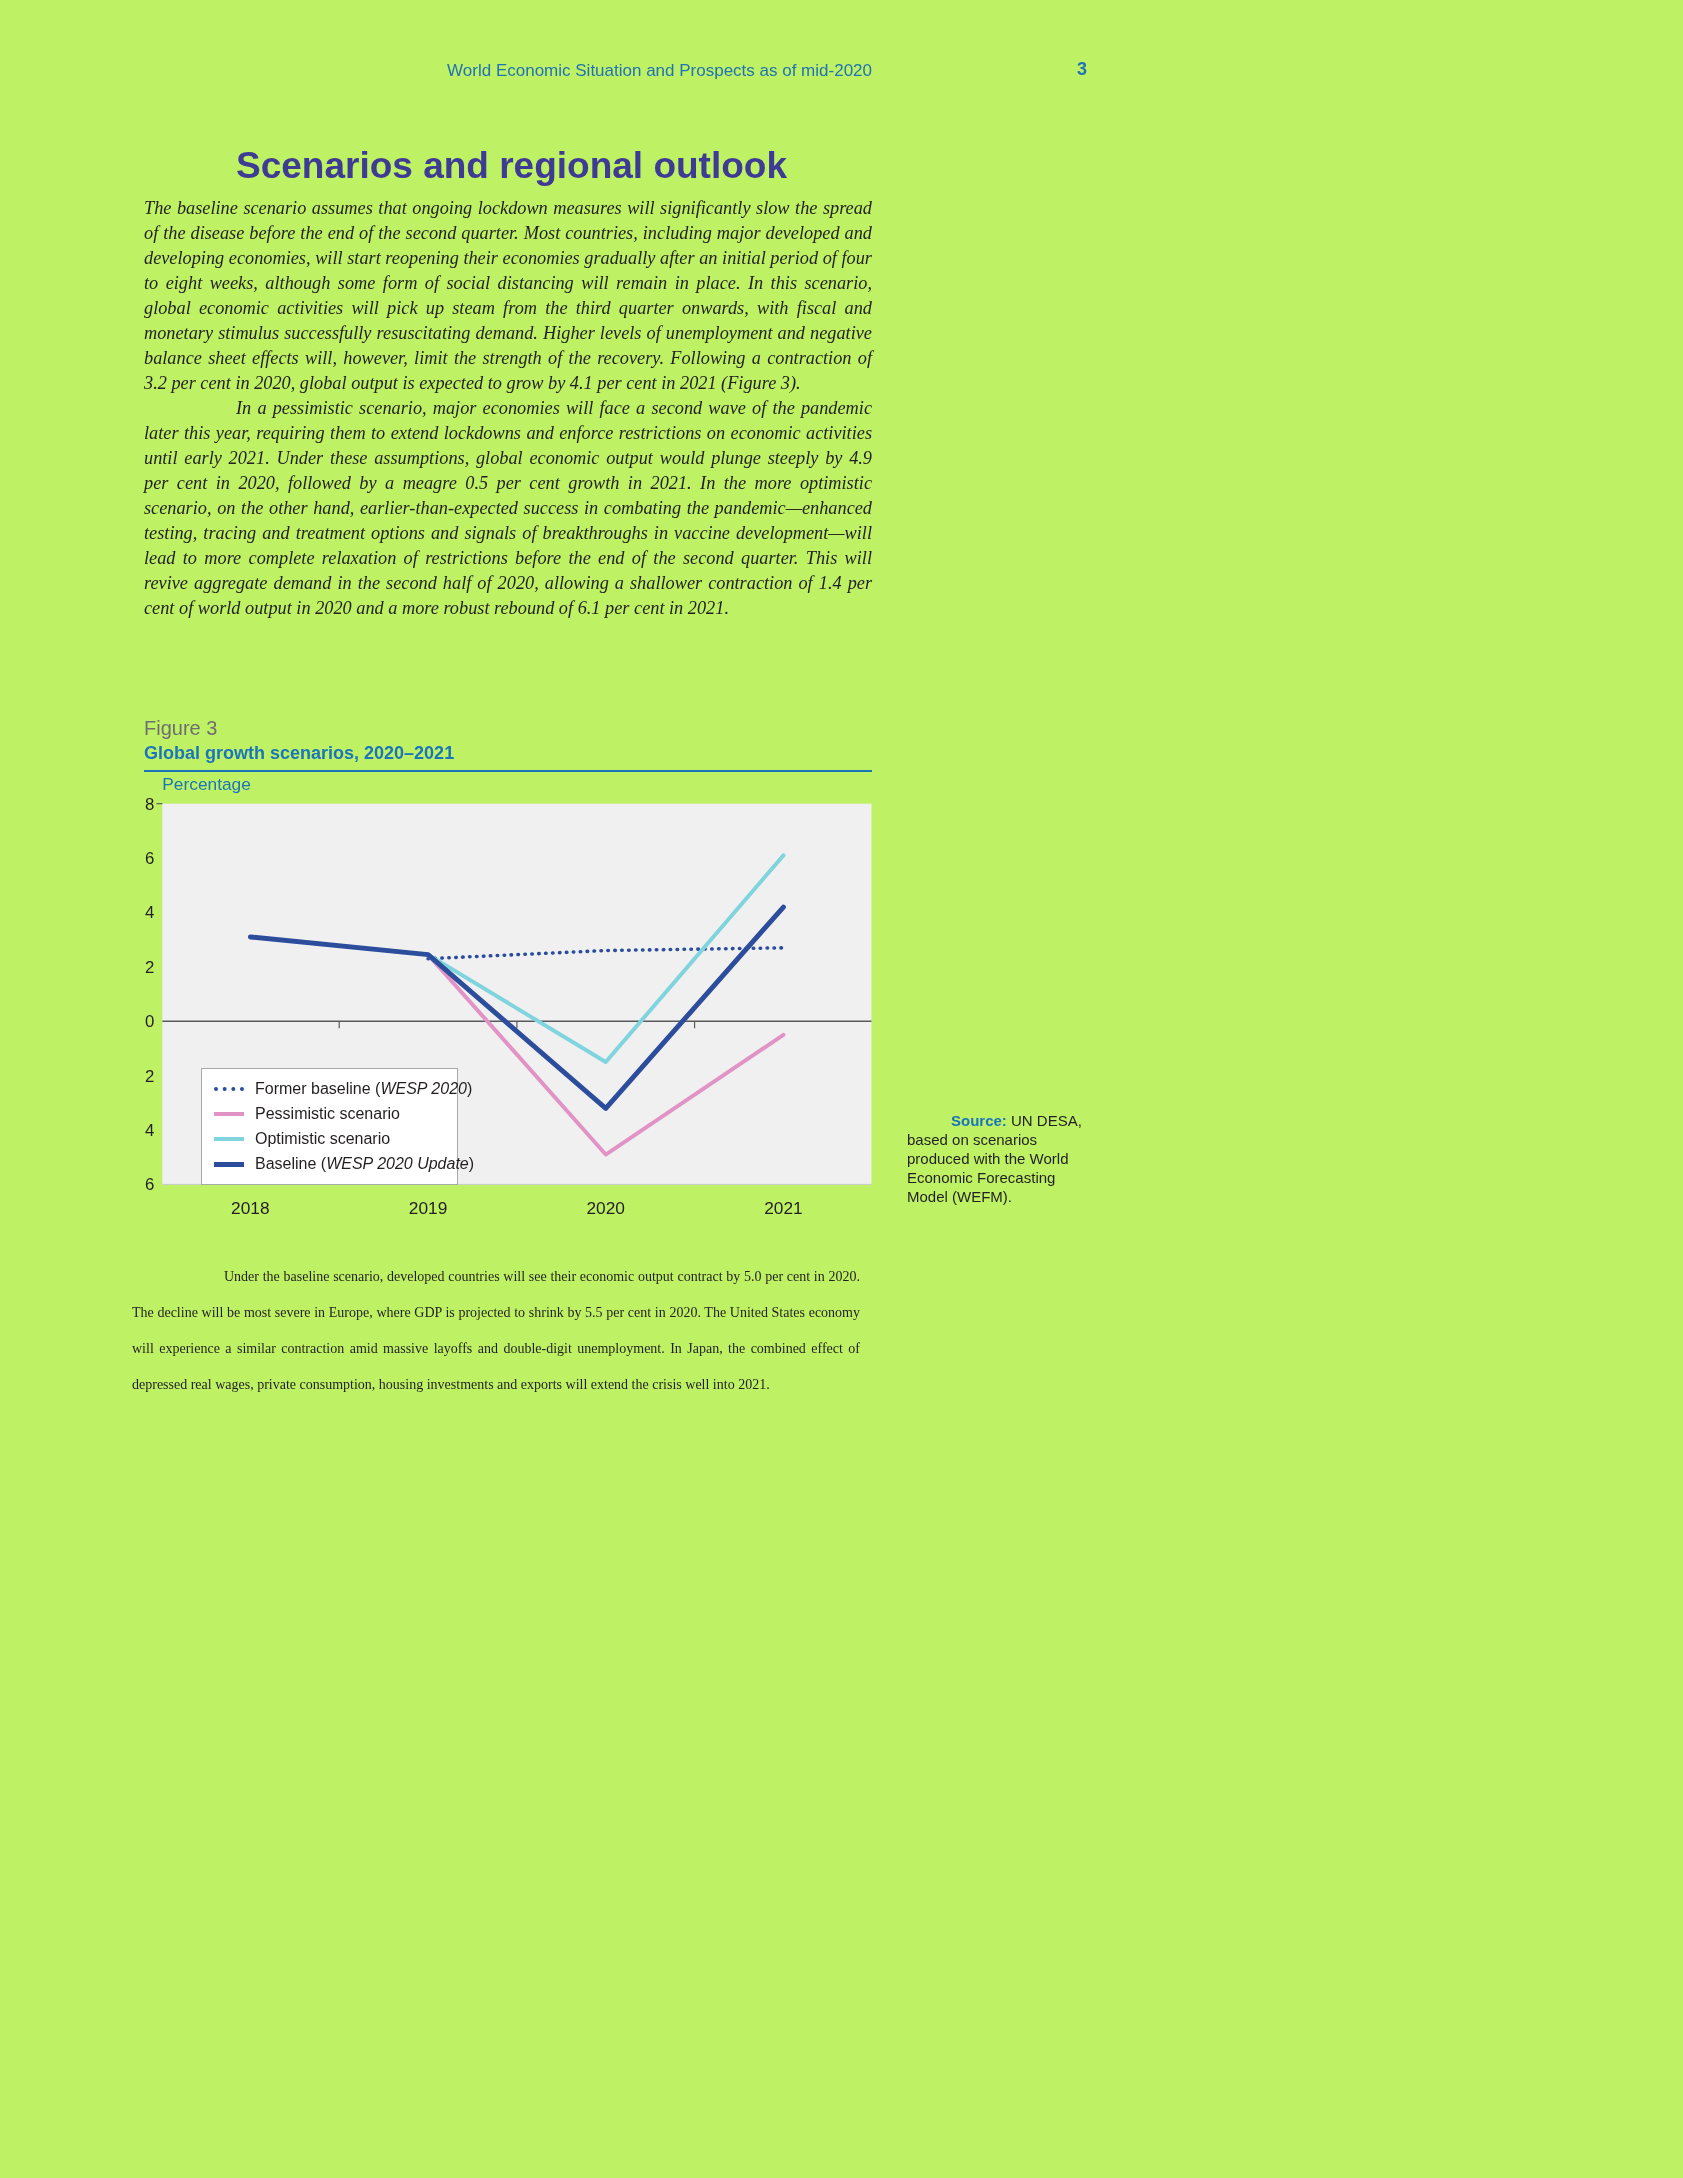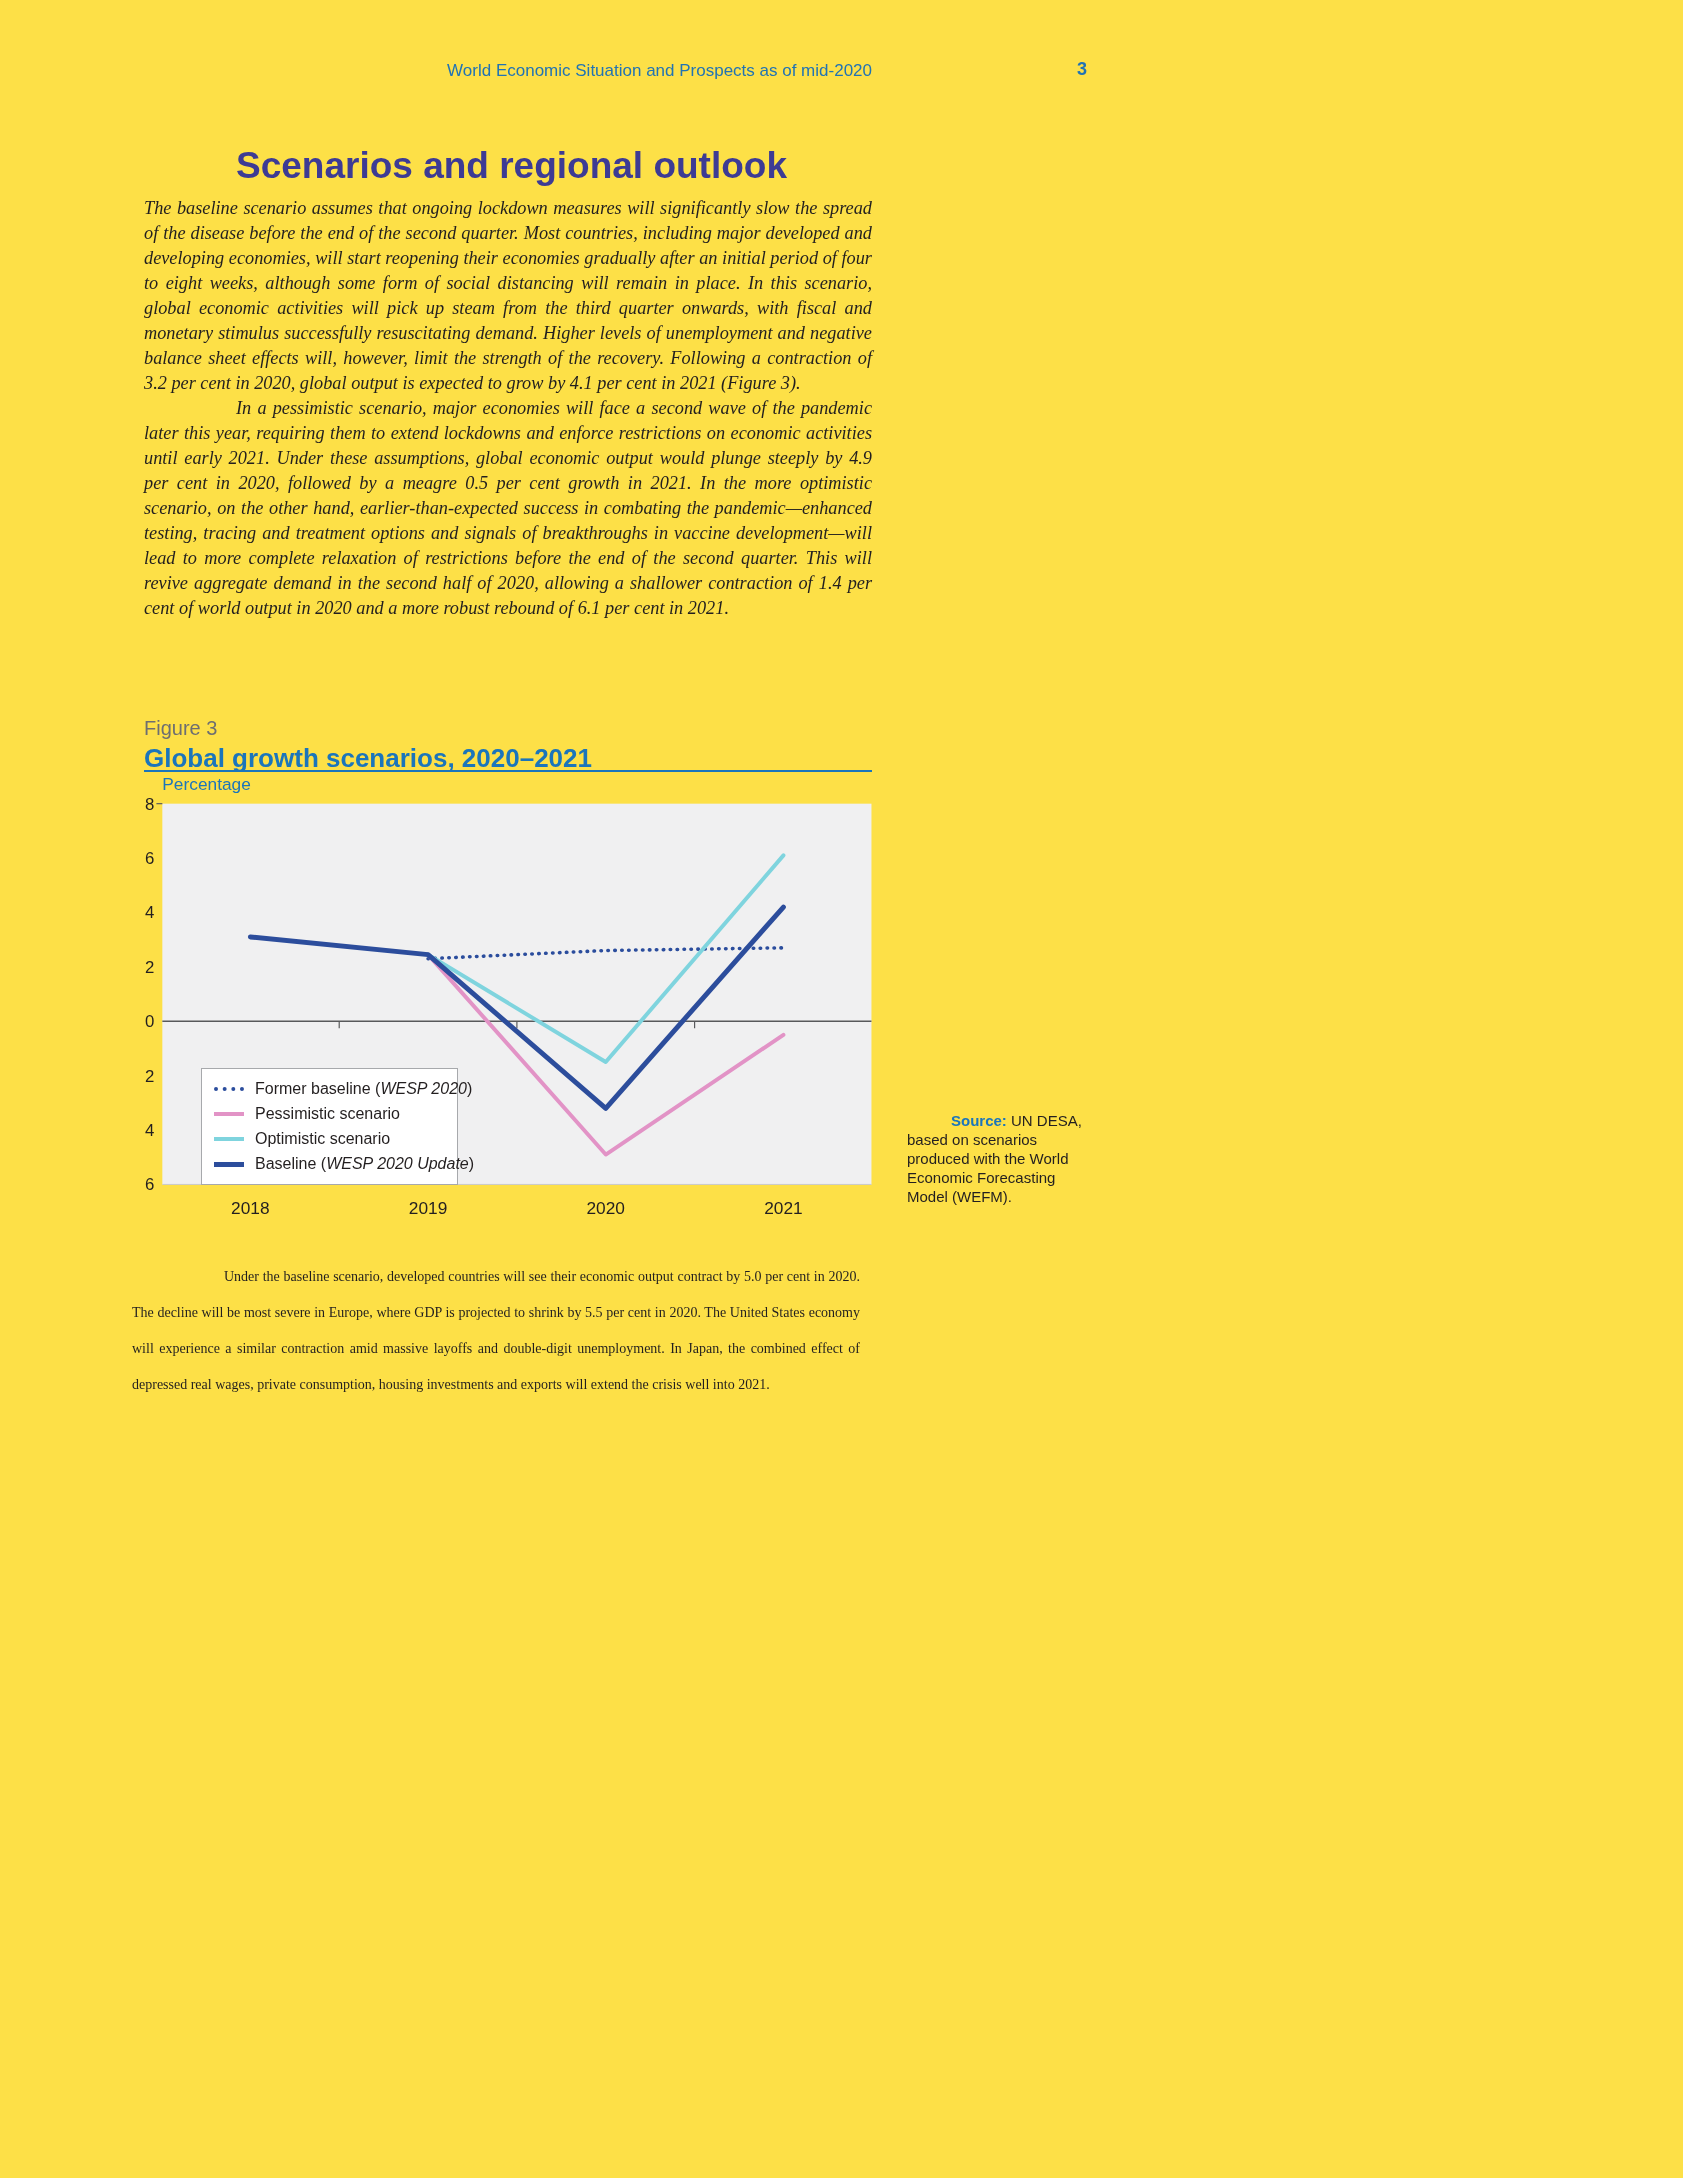--- a/index.html
+++ b/index.html
@@ -5,7 +5,7 @@
   * { margin:0; padding:0; box-sizing:border-box; }
   html,body { background:#ffffff; }
   body { width:1683px; height:2178px; font-family:"Liberation Serif", serif; color:#231f20; }
-  .page { position:relative; width:1683px; height:2178px; background:#fde047; overflow:hidden; }
+  .page { position:relative; width:1683px; height:2178px; background:#bef264; overflow:hidden; }
 
   .running-head { position:absolute; top:61px; left:144px; width:728px; text-align:right;
     font-family:"Liberation Sans", sans-serif; font-size:17px; color:#2173b4; }

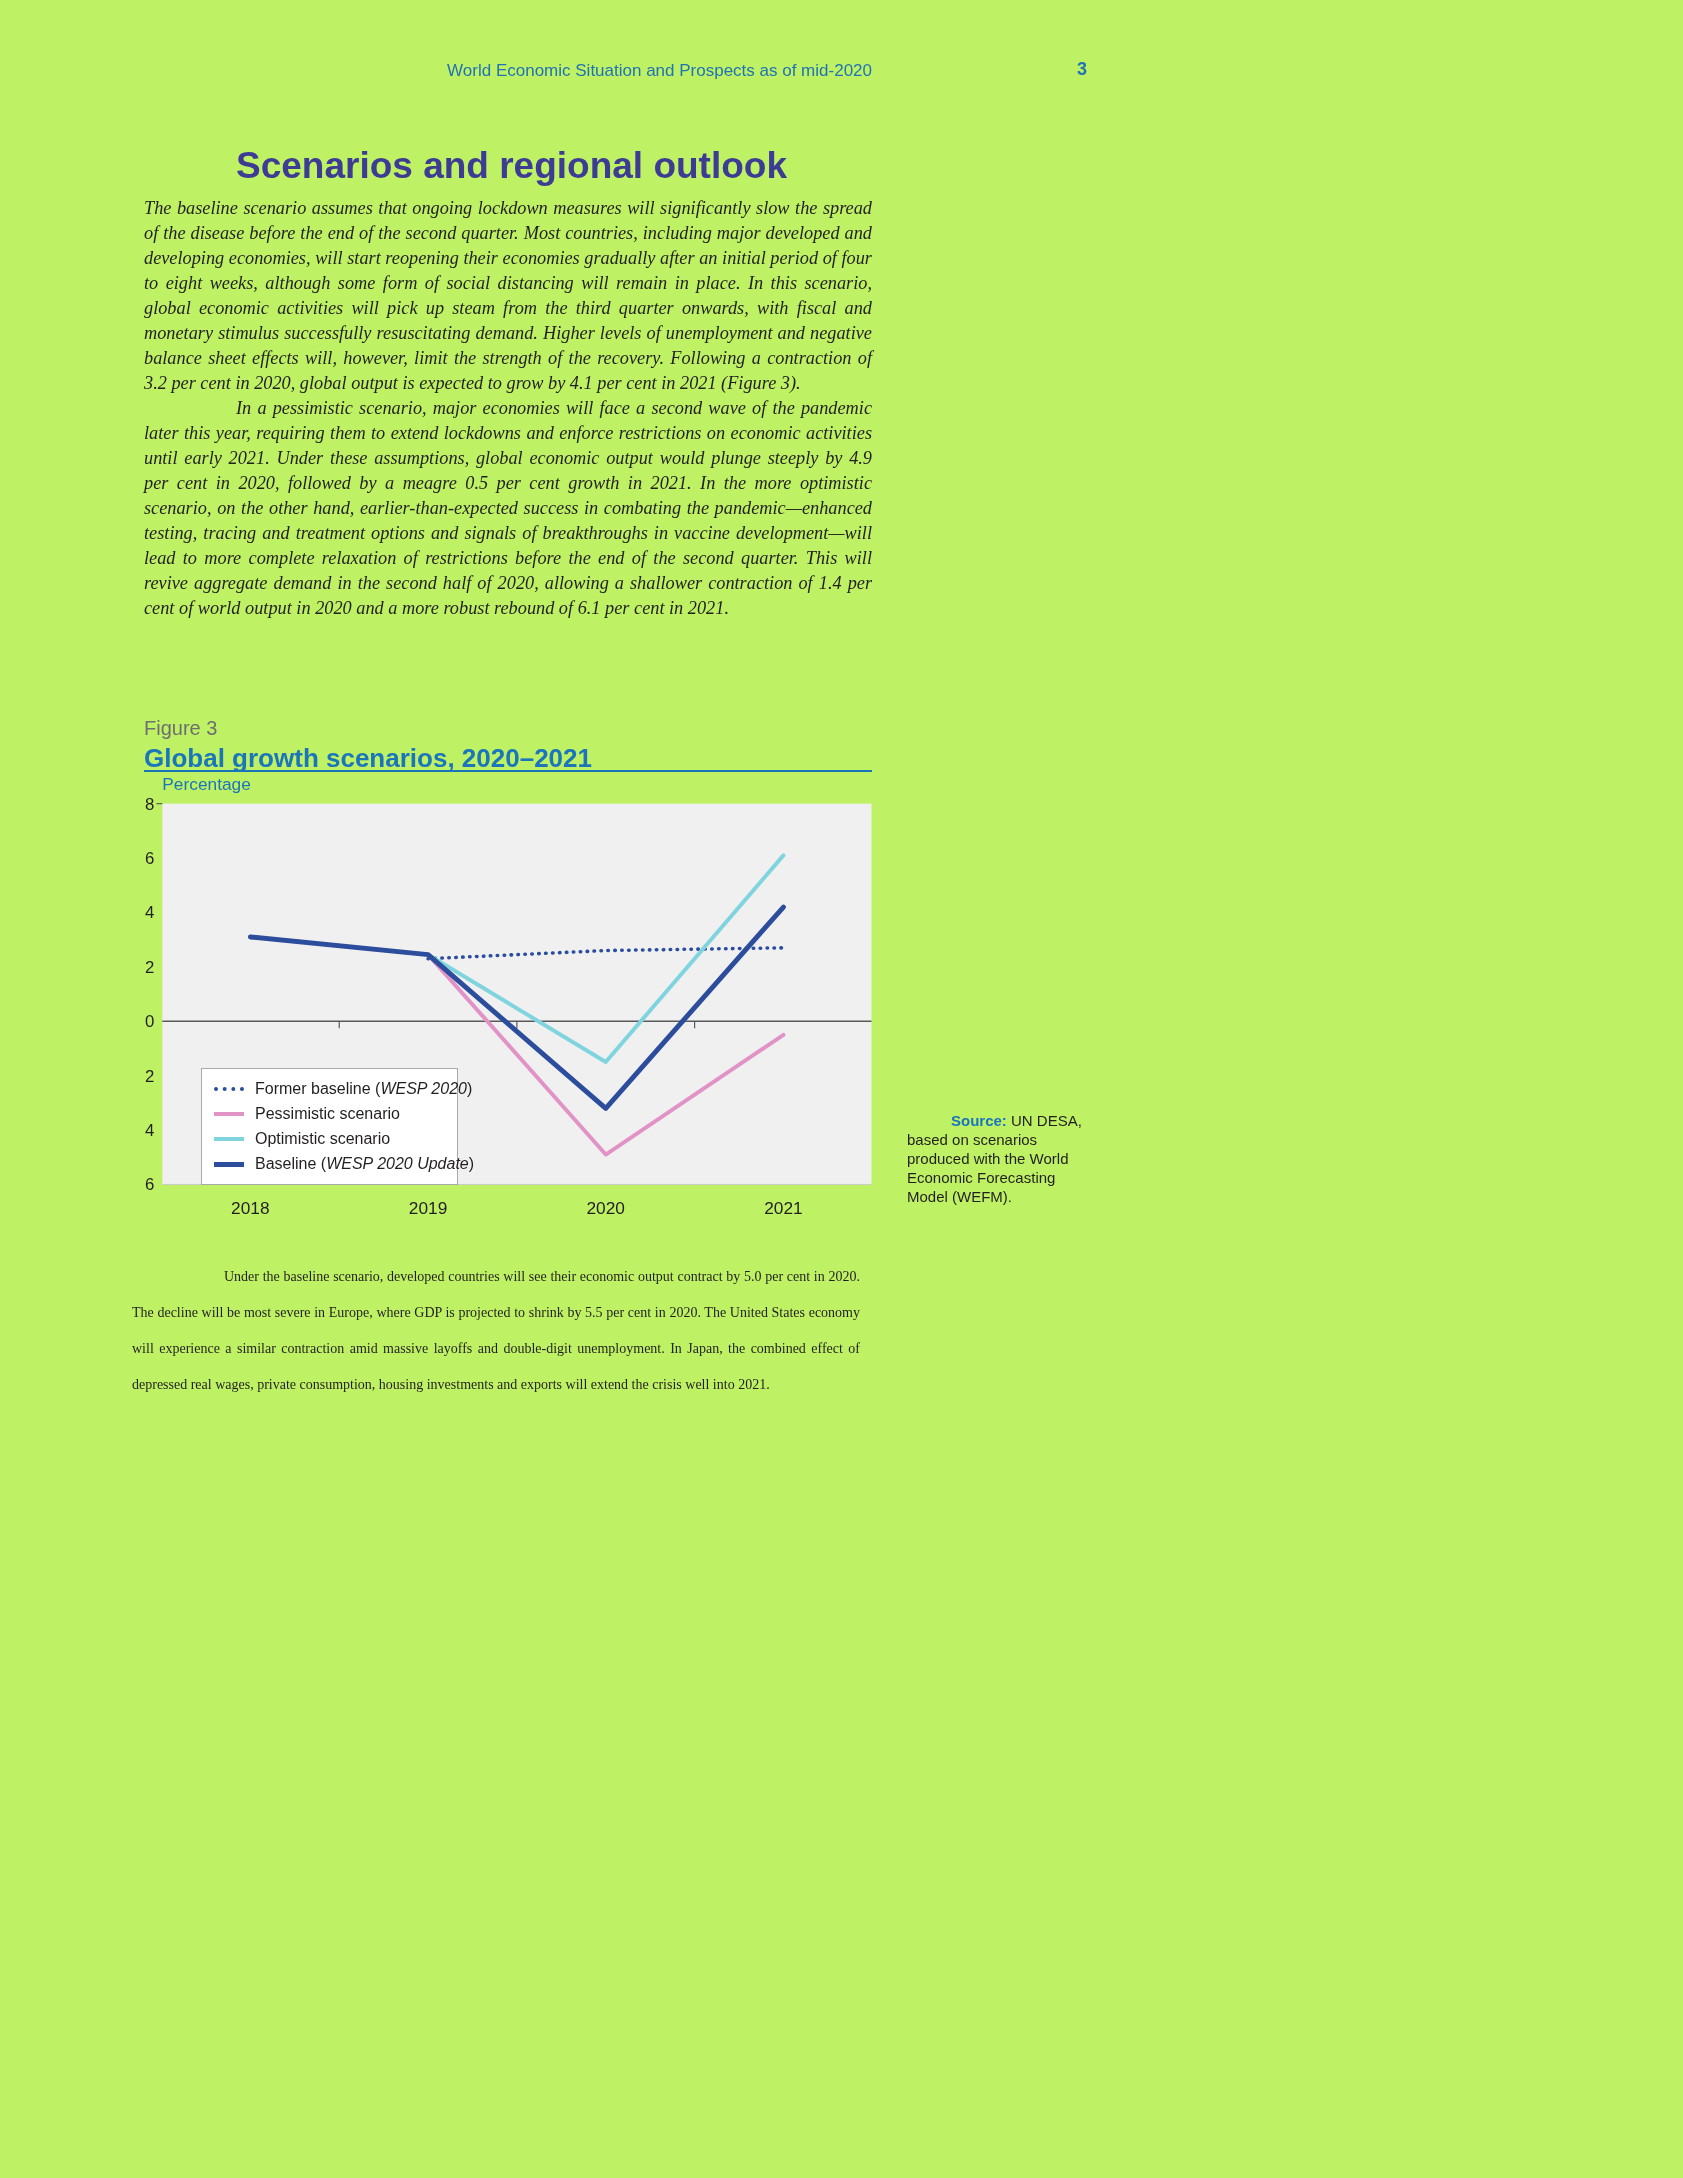--- a/index.html
+++ b/index.html
@@ -23,7 +23,7 @@
   .figure-label { position:absolute; top:717px; left:144px;
     font-family:"Liberation Sans", sans-serif; font-size:20px; color:#6d6e71; }
   .figure-title { position:absolute; top:743px; left:144px;
-    font-family:"Liberation Sans", sans-serif; font-size:26px; font-weight:bold; color:#1b75bb; }
+    font-family:"Liberation Sans", sans-serif; font-size:18px; font-weight:bold; color:#1b75bb; }
   .figure-rule { position:absolute; top:770px; left:144px; width:728px; height:2px; background:#1b75bb; }
 
   .chart-wrap { position:absolute; top:774px; left:144px; width:728px; height:450px; }

